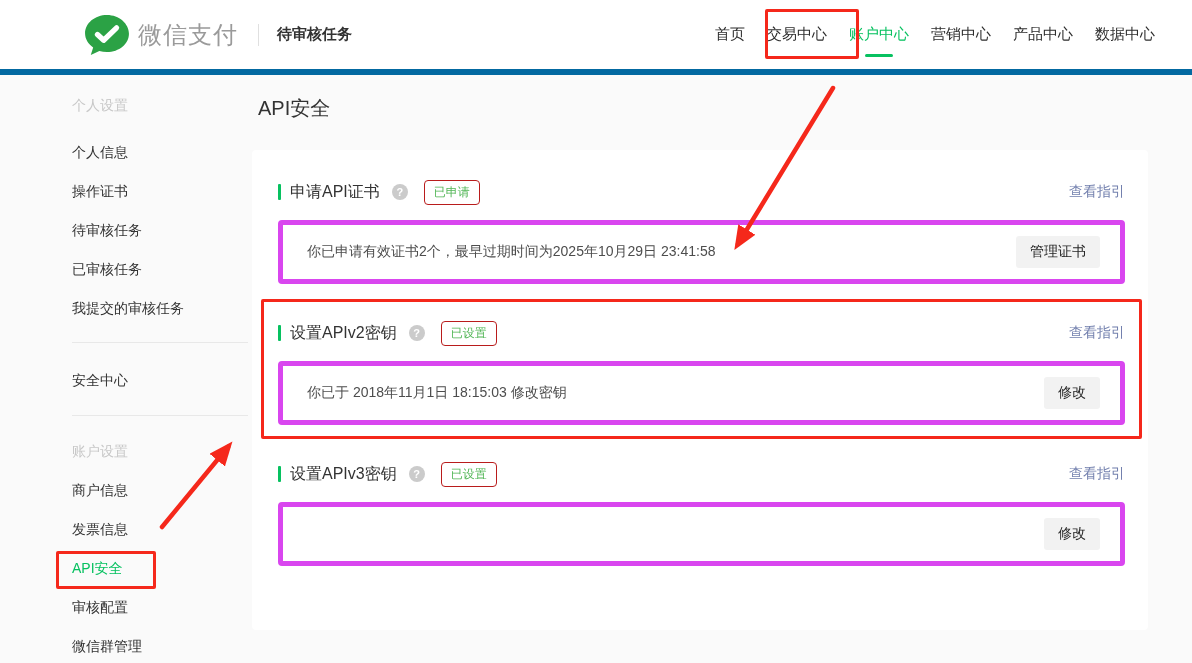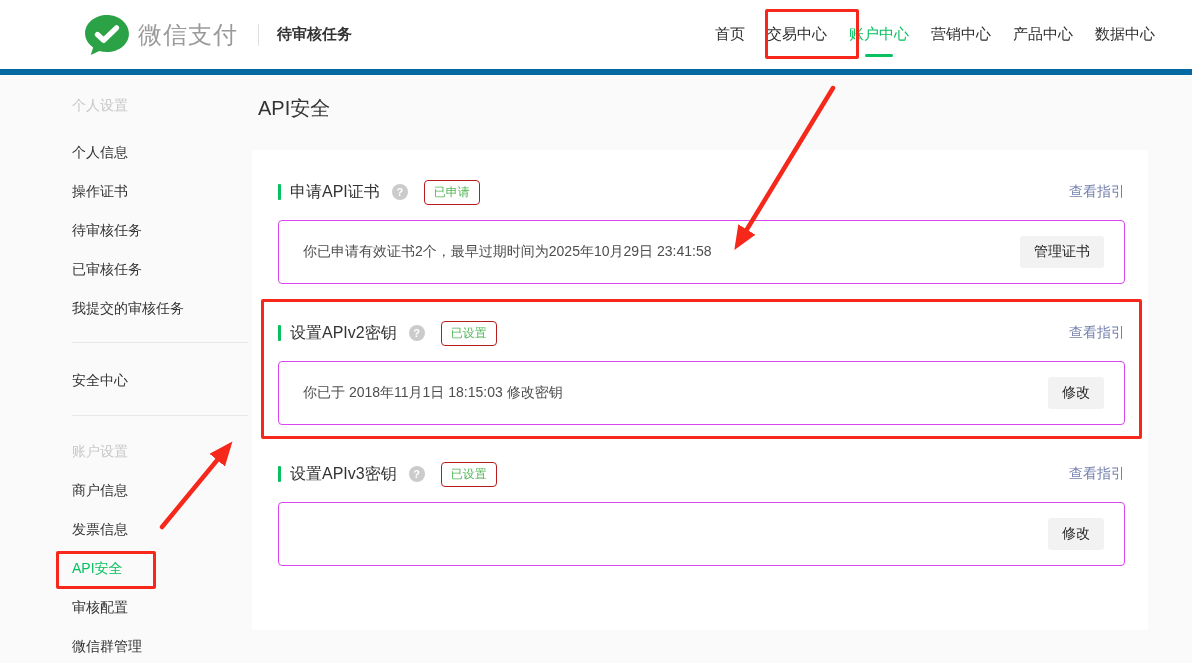--- a/index.html
+++ b/index.html
@@ -79,7 +79,7 @@
   .guide-link { margin-left: auto; font-size: 14px; color: #7380ae; cursor: pointer; }
   .info-box {
     margin-top: 15px; height: 64px;
-    border: 1px solid #d946ef; border-radius: 4px;
+    border: 5px solid #d946ef; border-radius: 4px;
     display: flex; align-items: center;
     padding: 0 20px 0 24px;
   }

